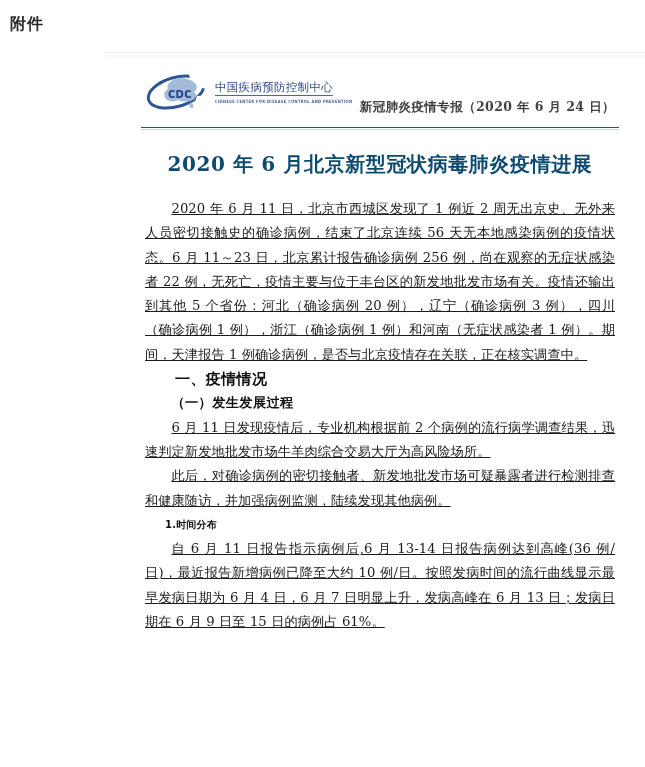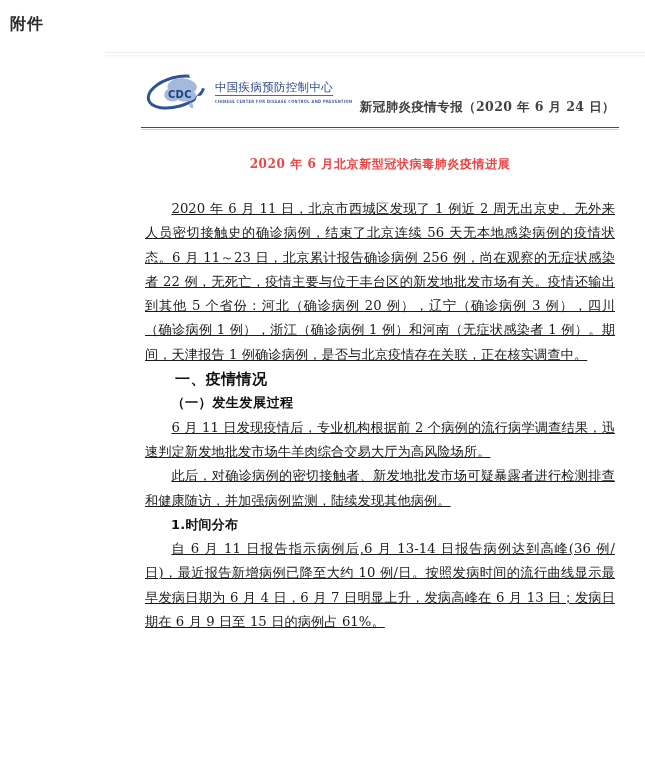--- a/index.html
+++ b/index.html
@@ -142,9 +142,9 @@
   #doc-title {
     text-align: center;
     font-family: "DejaVu Serif", "Liberation Serif", serif;
-    font-size: 12px;
-    font-weight: 700;
-    color: #ef4444;
+    font-size: 20px;
+    font-weight: 700;
+    color: #0c4a6e;
     letter-spacing: 0.6px;
     margin: 0 0 22px 0;
     line-height: 22px;

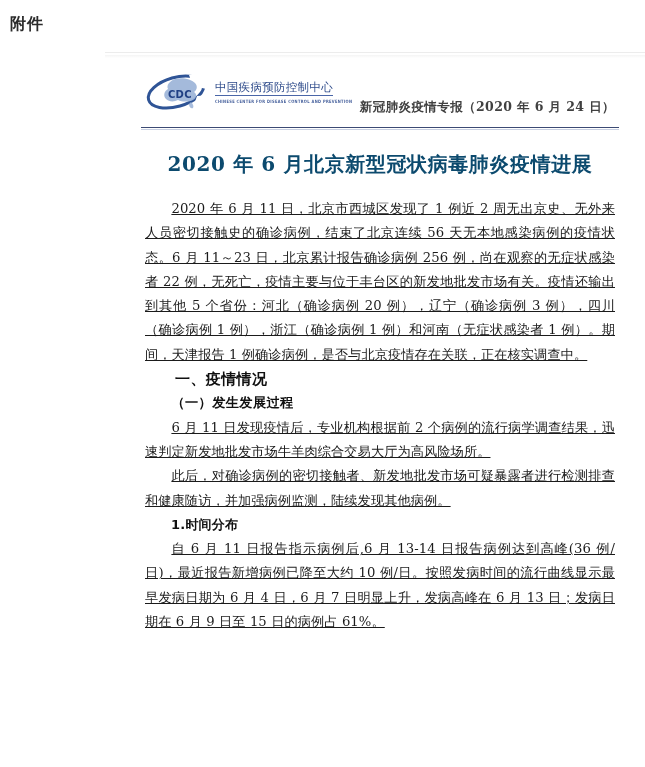--- a/index.html
+++ b/index.html
@@ -185,7 +185,7 @@
   }
   .heading-3 {
     font-family: "DejaVu Sans", "Liberation Sans", sans-serif;
-    font-size: 13px;
+    font-size: 10px;
     font-weight: 700;
     line-height: 24.3px;
     color: #101010;

